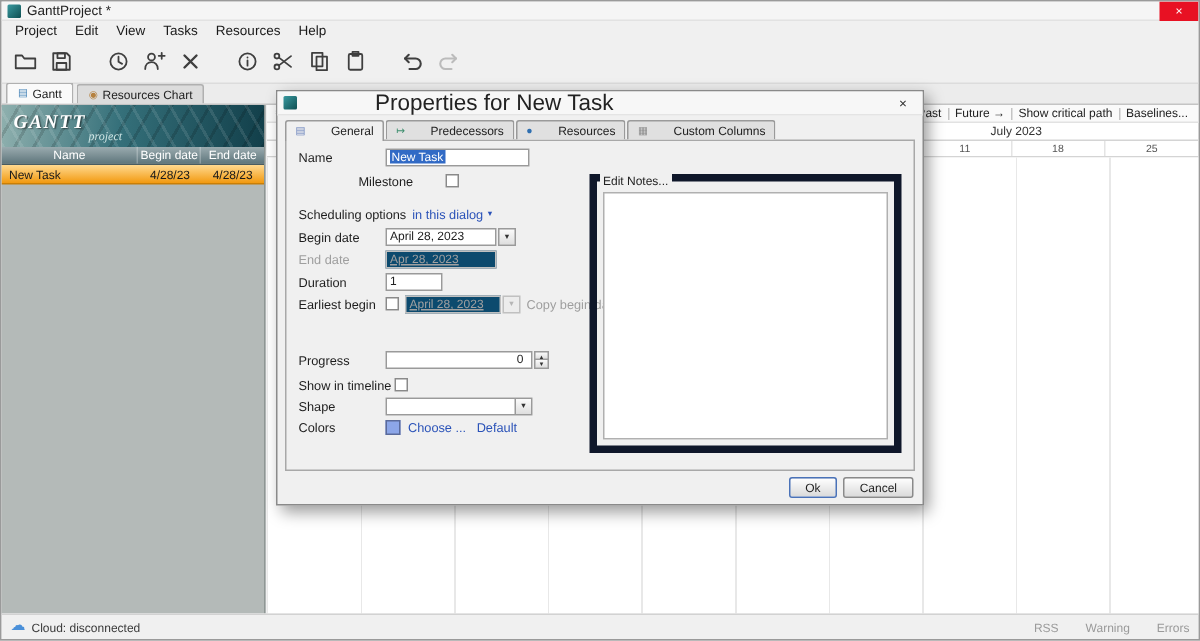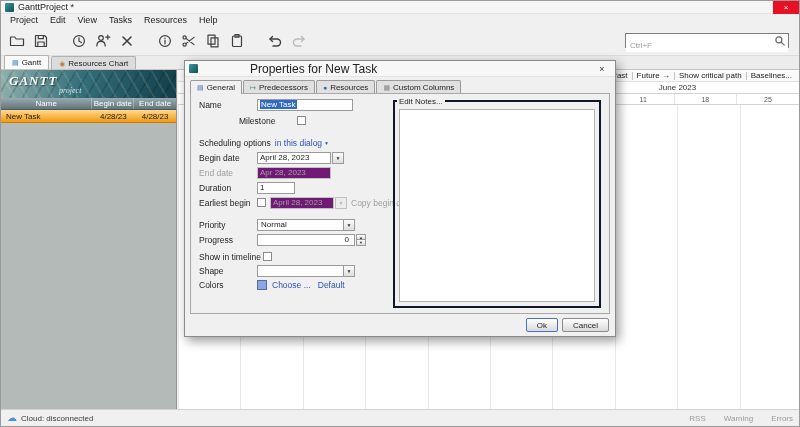--- a/index.html
+++ b/index.html
@@ -196,13 +196,6 @@
       <svg width="16" height="16" viewBox="0 0 16 16" fill="none" stroke="#bbbbbb" stroke-width="1.4" stroke-linecap="round" stroke-linejoin="round">
           <path d="M13 6H6a3.5 3.5 0 0 0 0 7h4"></path>
           <path d="M10.5 3.5L13 6l-2.5 2.5"></path>
-        </svg>
-    </span>
-    <span class="search-box">
-      <input type="text" placeholder="Ctrl+F" style="">
-      <svg width="12" height="12" viewBox="0 0 16 16" fill="none" stroke="#666" stroke-width="1.6" stroke-linecap="round">
-          <circle cx="6.5" cy="6.5" r="4"></circle>
-          <path d="M9.6 9.6l4 4"></path>
         </svg>
     </span>
   </div>

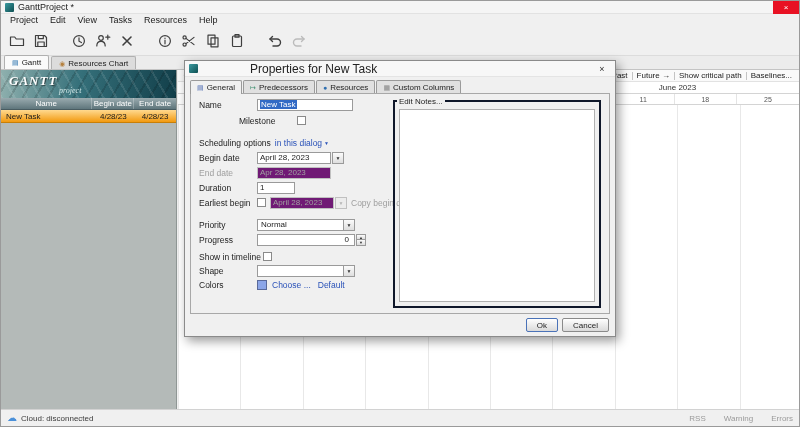--- a/index.html
+++ b/index.html
@@ -72,7 +72,7 @@
   .dialog { position:absolute; left:183px; top:59px; width:432px; height:277px; background:#f0f0f0; border:1px solid #8a8a8a; box-shadow:3px 4px 10px rgba(0,0,0,.4); z-index:10; }
   .dlg-titlebar { height:16px; background:#f7f7f7; border-bottom:1px solid #e4e4e4; display:flex; align-items:center; padding:0 4px; }
   .dlg-icon { width:9px; height:9px; background:linear-gradient(135deg,#3a9aa0,#0e4f52); border-radius:1px; margin-right:4px; }
-  .dlg-title { font-size:12px; color:#222;padding-left:48px; }
+  .dlg-title { font-size:15px; color:#222;padding-left:48px; }
   .dlg-close { margin-left:auto; width:18px; height:14px; display:flex; align-items:center; justify-content:center; font-size:9px; color:#333; }
   .dlg-tabs { position:absolute; top:19px; left:5px; display:flex; z-index:2; }
   .dlg-tab { height:13px; display:flex; align-items:center; gap:3px; font-size:8px; color:#222; padding:0 6px; border:1px solid #9a9a9a; border-bottom:none; background:#e0e0e0; margin-right:1px; border-radius:2px 2px 0 0; }

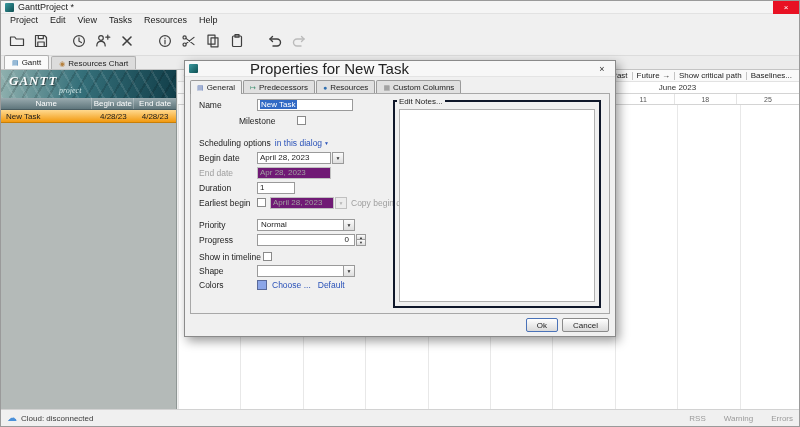--- a/index.html
+++ b/index.html
@@ -75,7 +75,7 @@
   .dlg-title { font-size:15px; color:#222;padding-left:48px; }
   .dlg-close { margin-left:auto; width:18px; height:14px; display:flex; align-items:center; justify-content:center; font-size:9px; color:#333; }
   .dlg-tabs { position:absolute; top:19px; left:5px; display:flex; z-index:2; }
-  .dlg-tab { height:13px; display:flex; align-items:center; gap:3px; font-size:8px; color:#222; padding:0 6px; border:1px solid #9a9a9a; border-bottom:none; background:#e0e0e0; margin-right:1px; border-radius:2px 2px 0 0; }
+  .dlg-tab { height:13px; display:flex; align-items:center; gap:17px; font-size:8px; color:#222; padding:0 6px; border:1px solid #9a9a9a; border-bottom:none; background:#e0e0e0; margin-right:1px; border-radius:2px 2px 0 0; }
   .dlg-tab.active { background:#f0f0f0; height:14px; margin-bottom:-1px; }
   .dt-glyph { font-size:7px; line-height:1; }
   .dlg-content { position:absolute; top:32px; left:5px; right:5px; bottom:22px; border:1px solid #a8a8a8; background:#f0f0f0; }

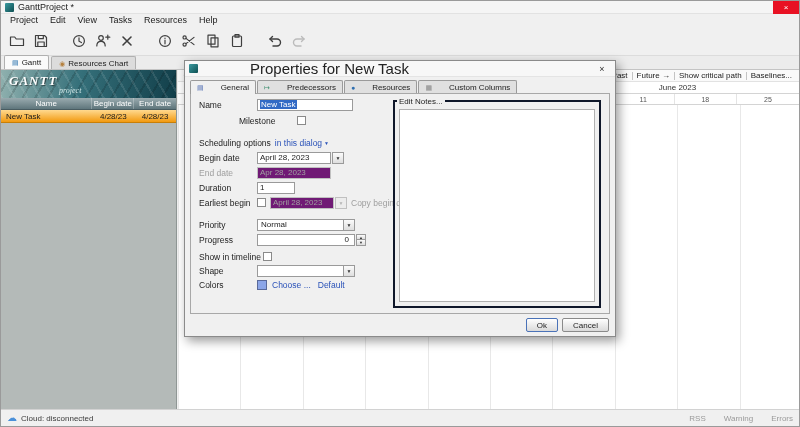--- a/index.html
+++ b/index.html
@@ -253,7 +253,7 @@
     <div class="month-row">
       <span class="month-cell" style="width:63px;">04/23</span>
       <span class="month-cell" style="width:315px;">May 2023</span>
-      <span class="month-cell" style="flex:1;border-right:none;">June 2023</span>
+      <span class="month-cell" style="flex:1;border-right:none;">July 2023</span>
     </div>
     <div class="week-row">
       <span class="week-cell">23</span>

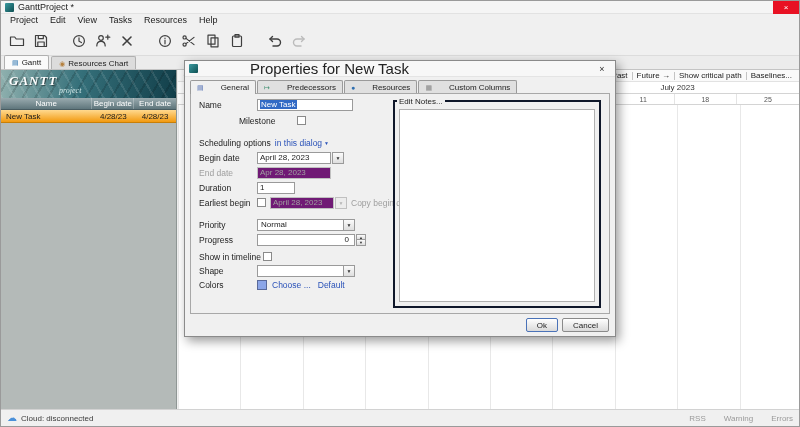--- a/index.html
+++ b/index.html
@@ -99,7 +99,7 @@
   .swatch { width:10px; height:10px; background:#8ca6e8; border:1px solid #5a6a9a; }
   .num-val { flex:1; text-align:right; padding:0 3px; }
 
-  .notes { position:absolute; left:202px; top:6px; right:8px; height:208px; border:2px solid #0f172a; }
+  .notes { position:absolute; left:202px; top:22px; right:8px; height:186px; border:5px solid #0f172a; }
   .notes-label { position:absolute; top:-5px; left:2px; background:#f0f0f0; padding:0 2px; font-size:8px; color:#222; }
   .notes-inner { position:absolute; left:4px; top:7px; right:4px; bottom:4px; background:#fff; border:1px solid #b0b0b0; }
 

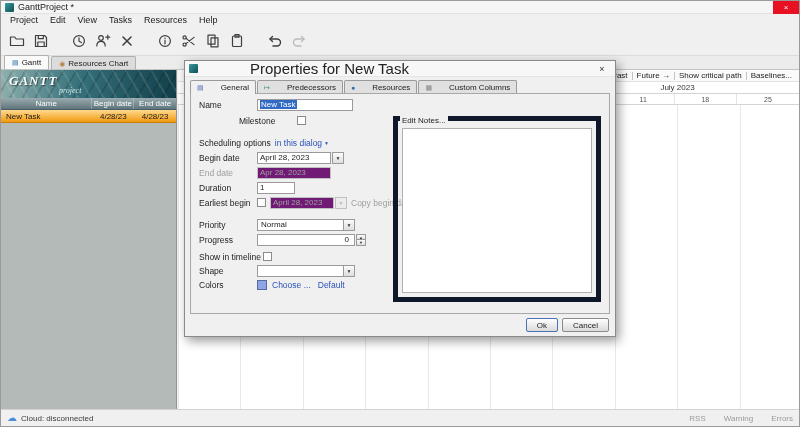--- a/index.html
+++ b/index.html
@@ -84,7 +84,7 @@
   .flabel { min-width:58px; }
   .flabel.dis, .dis-text { color:#9e9e9e; }
   .tinput { height:12px; background:#fff; border:1px solid #9a9a9a; font-size:8px; color:#222; display:flex; align-items:center; padding:0 2px; }
-  .tinput.disabled { background:#701a75; color:#a0a0a0; border-color:#c0c0c0; }
+  .tinput.disabled { background:#0c4a6e; color:#a0a0a0; border-color:#c0c0c0;text-decoration:underline; }
   .sel-text { background:#316ac5; color:#fff; padding:0 1px; }
   .drop-btn { width:12px; height:12px; margin-left:1px; border:1px solid #9a9a9a; background:linear-gradient(#fbfbfb,#dedede); display:flex; align-items:center; justify-content:center; font-size:5px; color:#333; }
   .drop-btn.disabled { color:#b5b5b5; border-color:#c0c0c0; background:#ececec; }

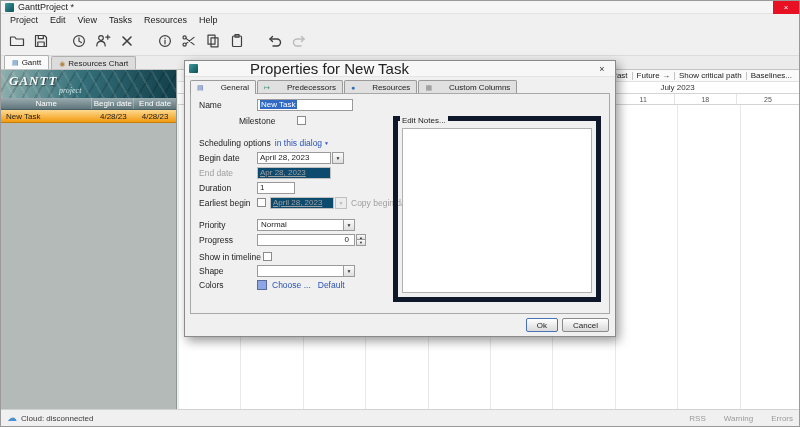--- a/index.html
+++ b/index.html
@@ -360,13 +360,6 @@
         <span class="dis-text" style="margin-left:4px;">Copy begin date</span>
       </div>
 
-      <div class="frow" style="top:124px;">
-        <span class="flabel">Priority</span>
-        <span class="combo" style="width:98px;">
-          <span class="combo-val">Normal</span>
-          <span class="combo-arrow">▼</span>
-        </span>
-      </div>
 
       <div class="frow" style="top:139px;">
         <span class="flabel">Progress</span>

